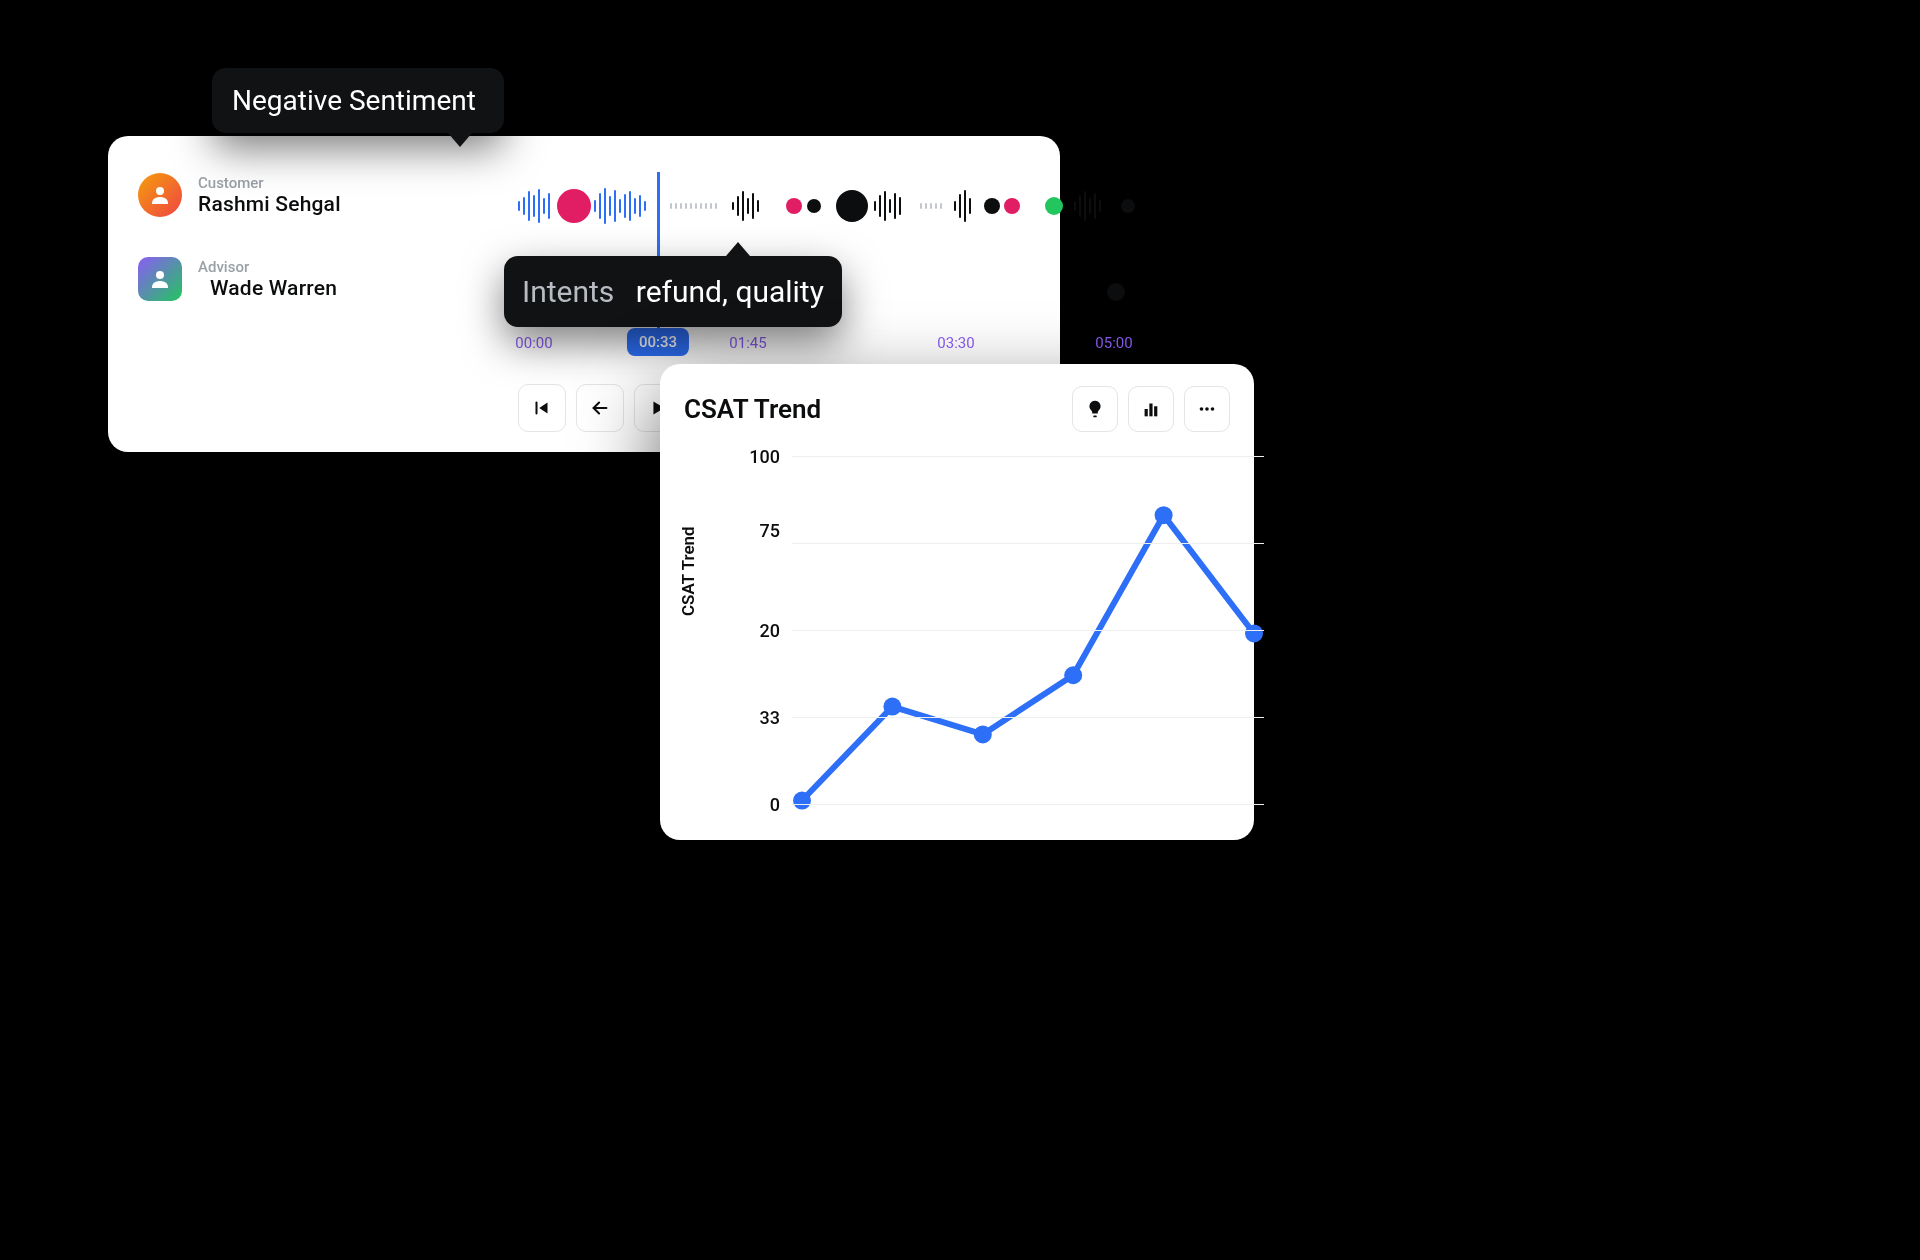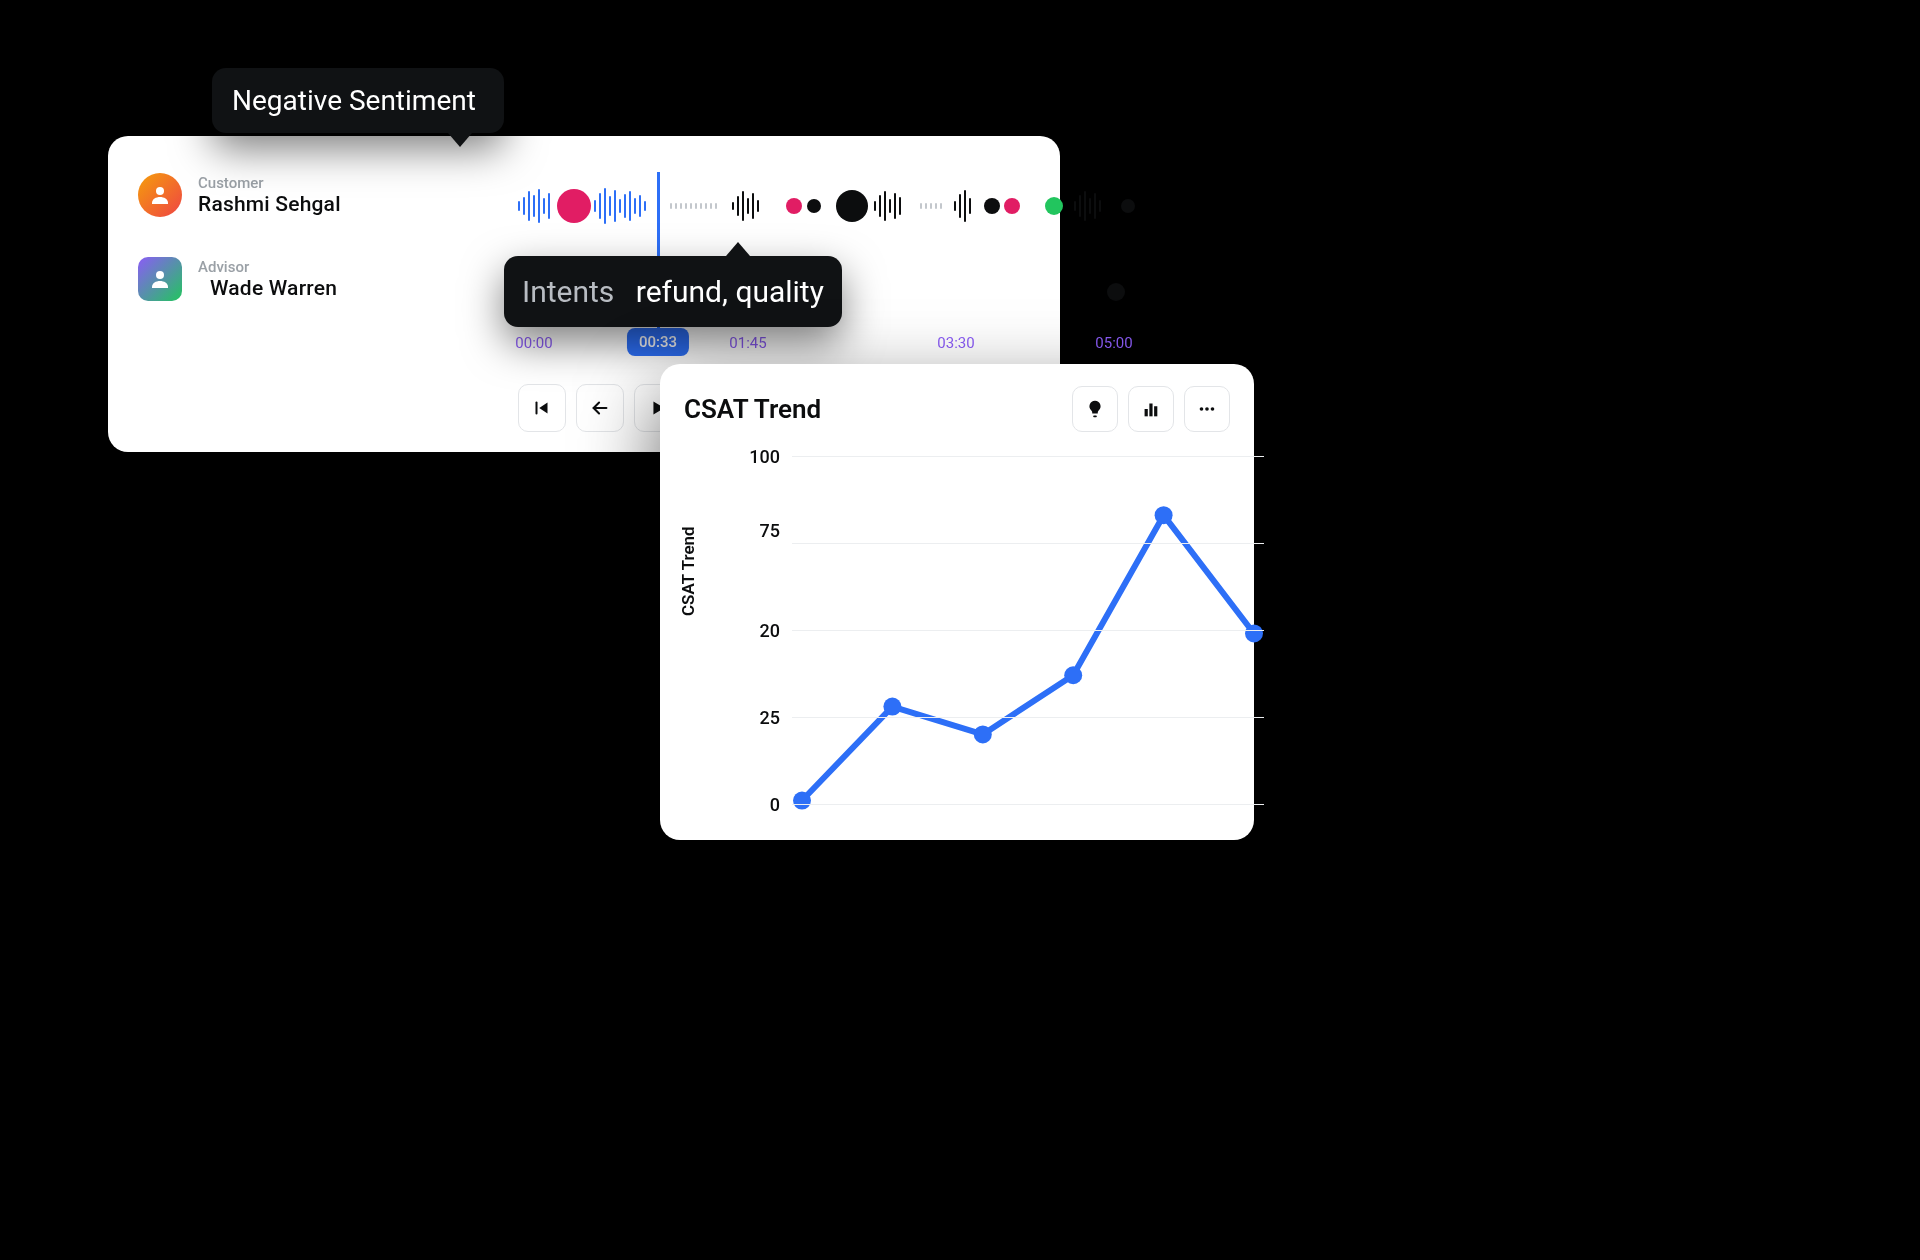--- a/index.html
+++ b/index.html
@@ -402,7 +402,7 @@
     <div class="grid-line" style="top: 348px;"></div>
         <div class="y-tick" style="top: 348px;">0</div>
         <div class="grid-line" style="top: 261px;"></div>
-        <div class="y-tick" style="top: 261px;">25</div>
+        <div class="y-tick" style="top: 261px;">33</div>
         <div class="grid-line" style="top: 174px;"></div>
         <div class="y-tick" style="top: 174px;">20</div>
         <div class="grid-line" style="top: 87px;"></div>

